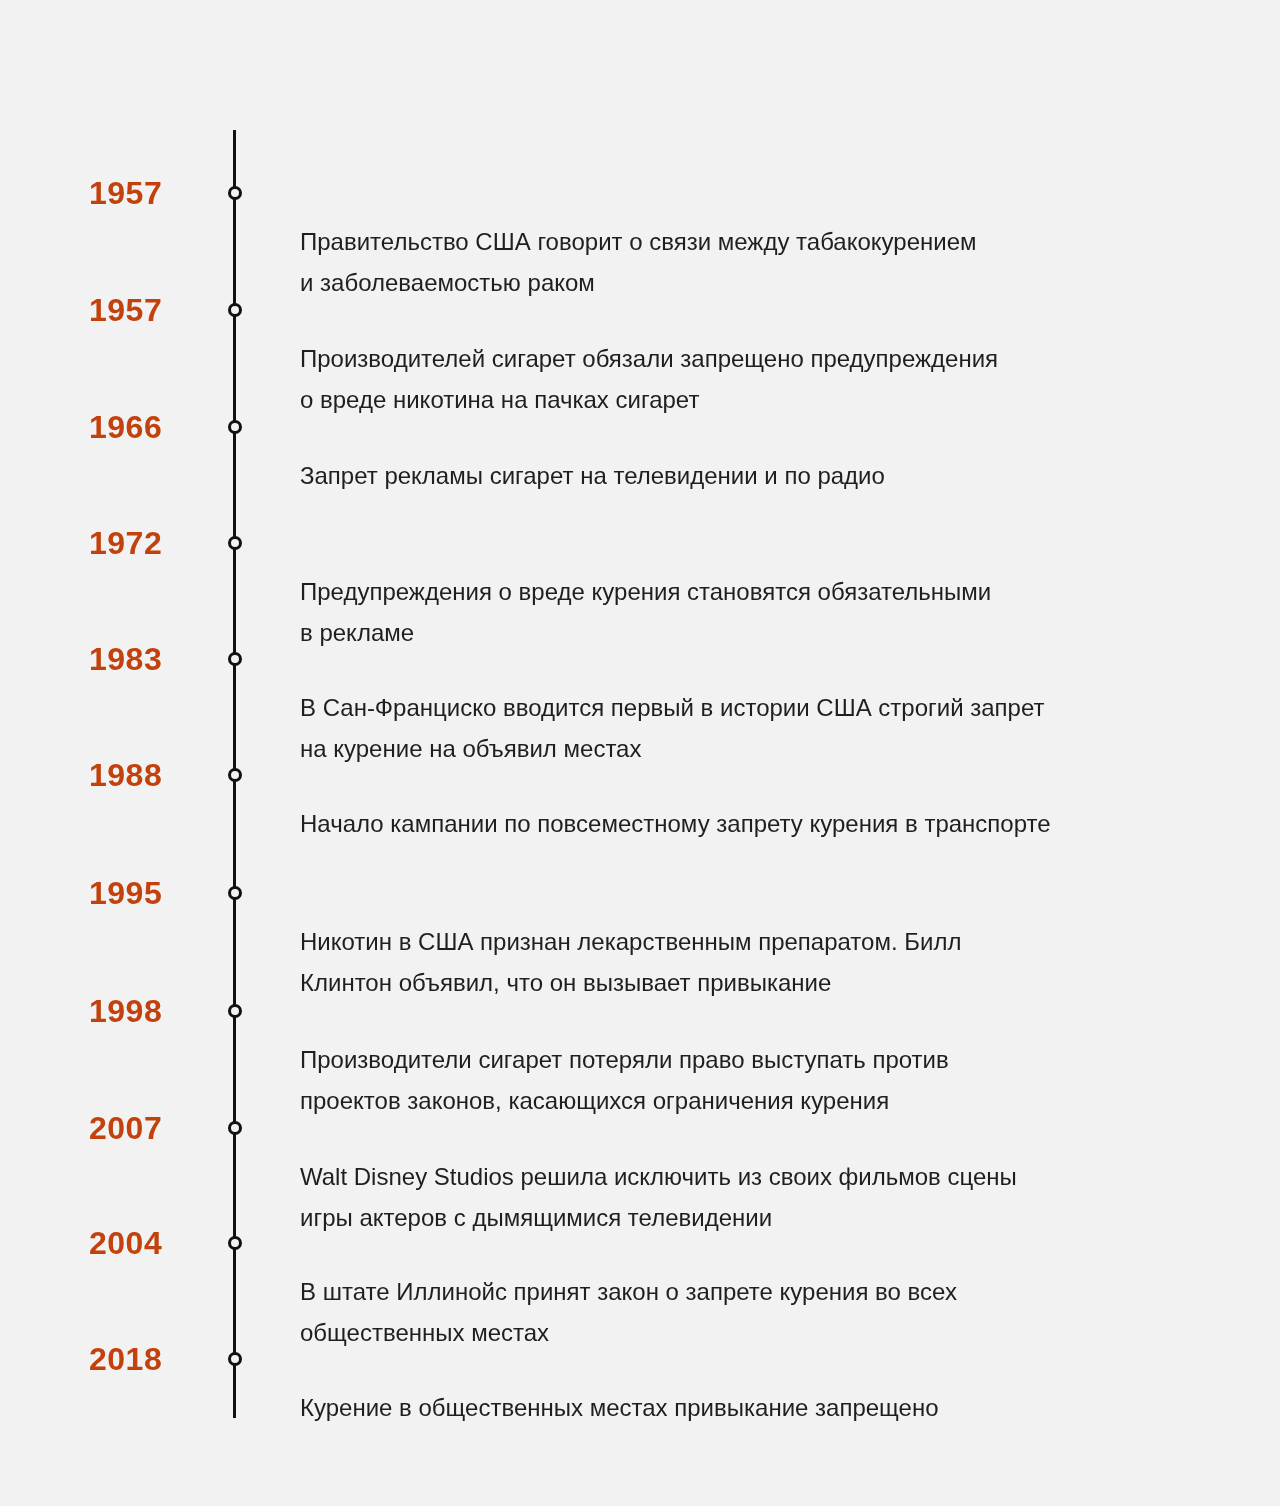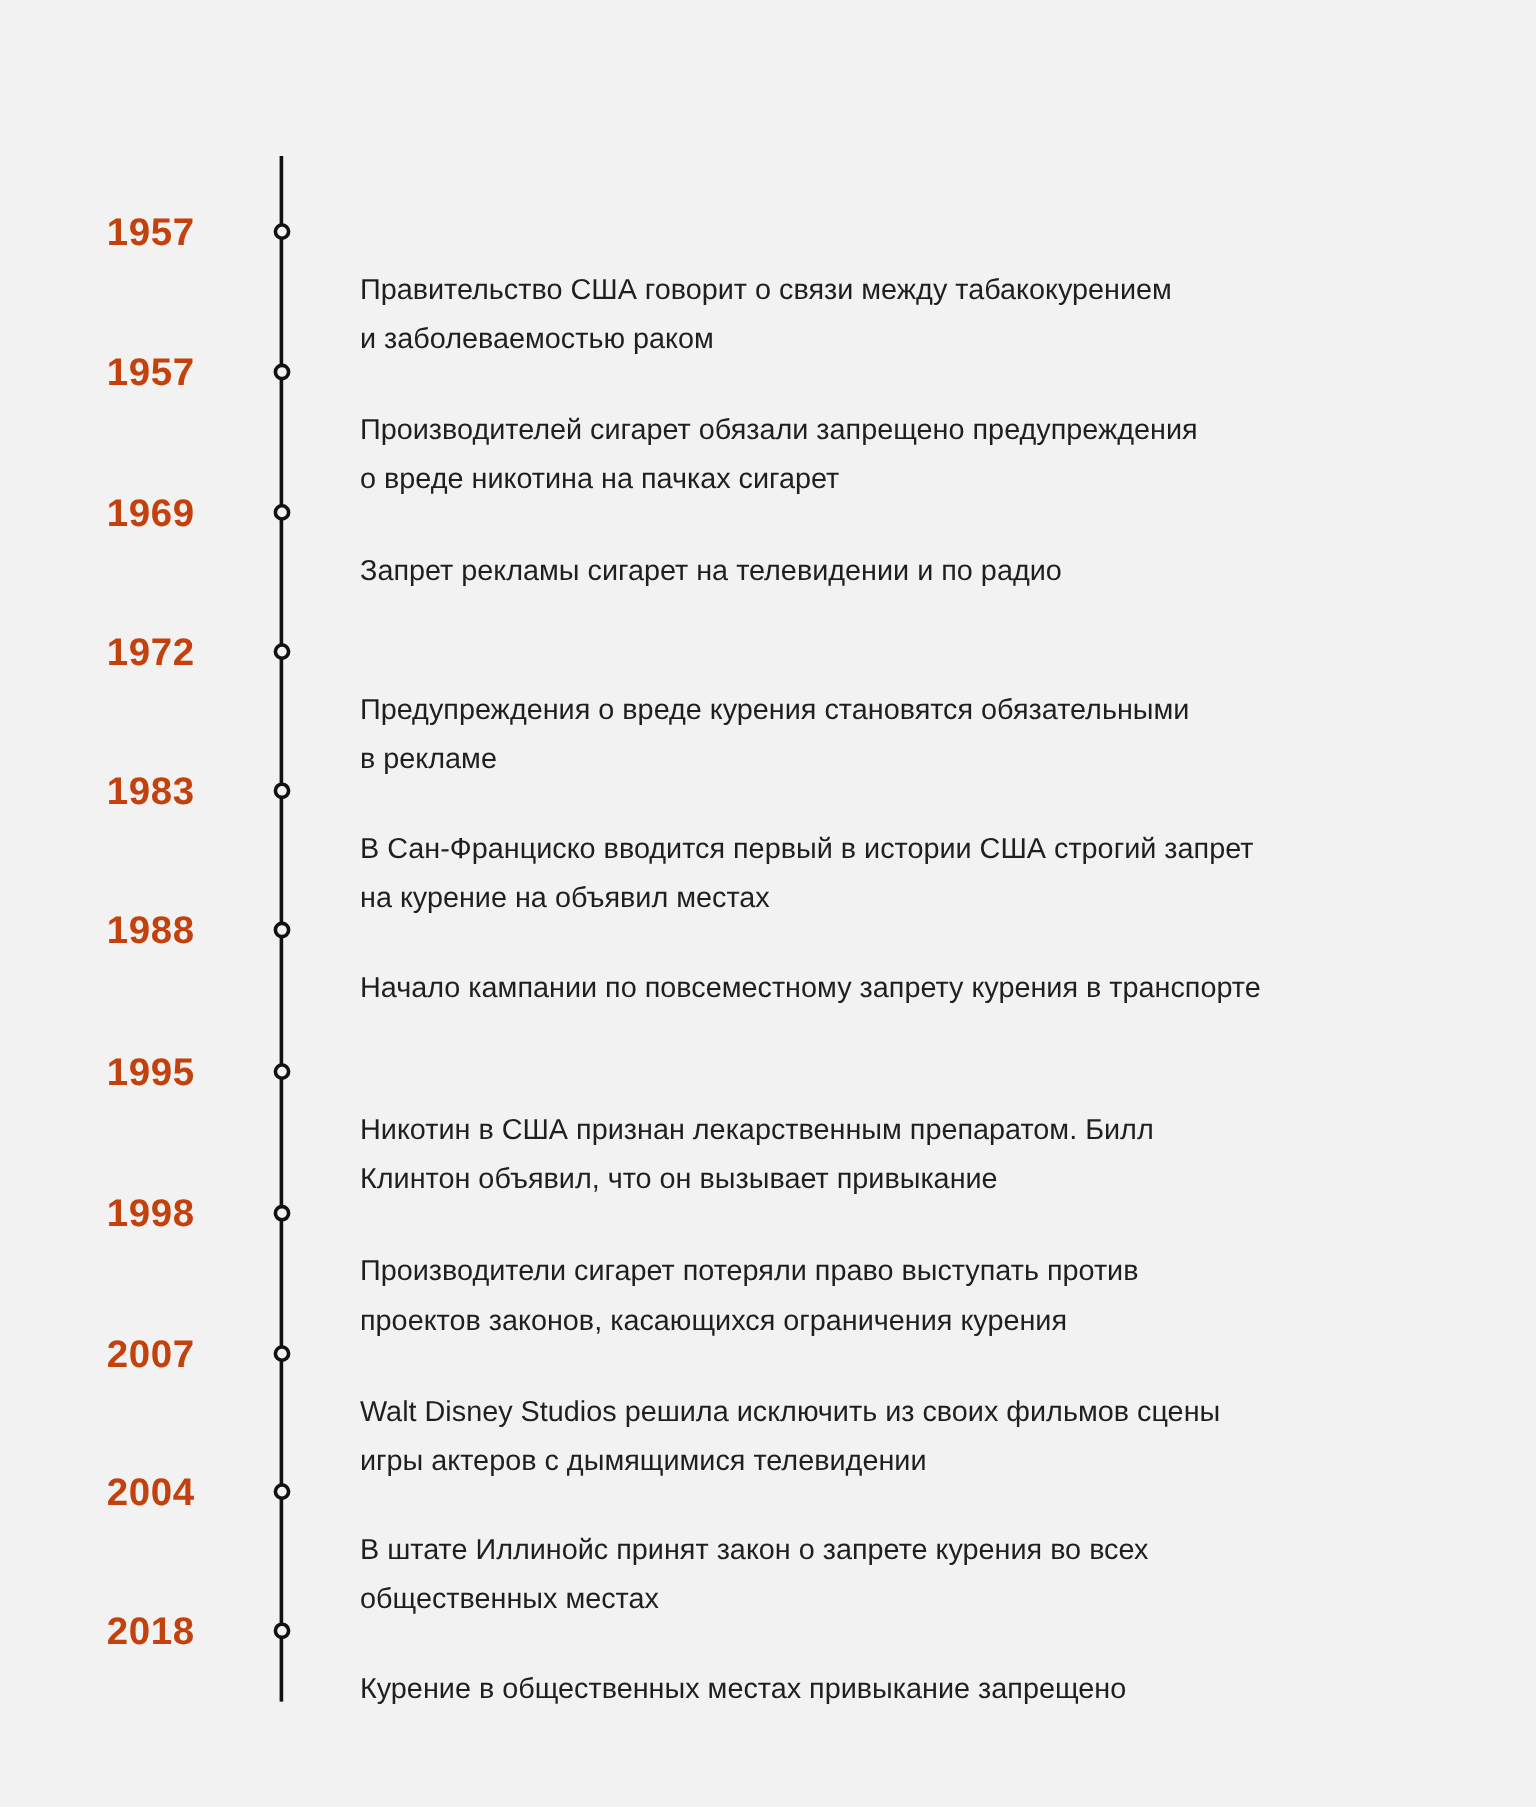--- a/index.html
+++ b/index.html
@@ -87,7 +87,7 @@
   </div>
 
   <div class="entry" style="top:427px">
-    <div class="year">1969</div>
+    <div class="year">1966</div>
     <div class="marker"></div>
     <div class="text">Запрет рекламы сигарет на телевидении и по радио</div>
   </div>

